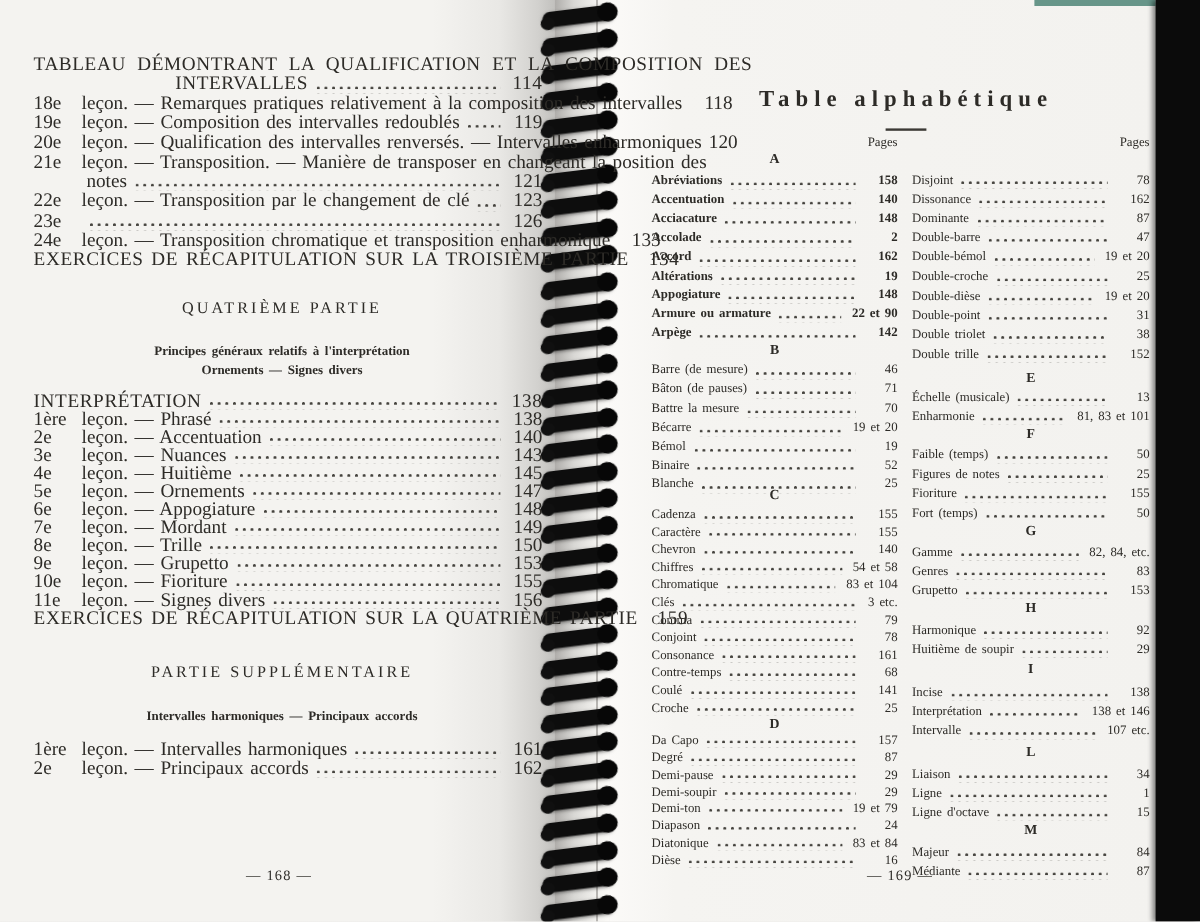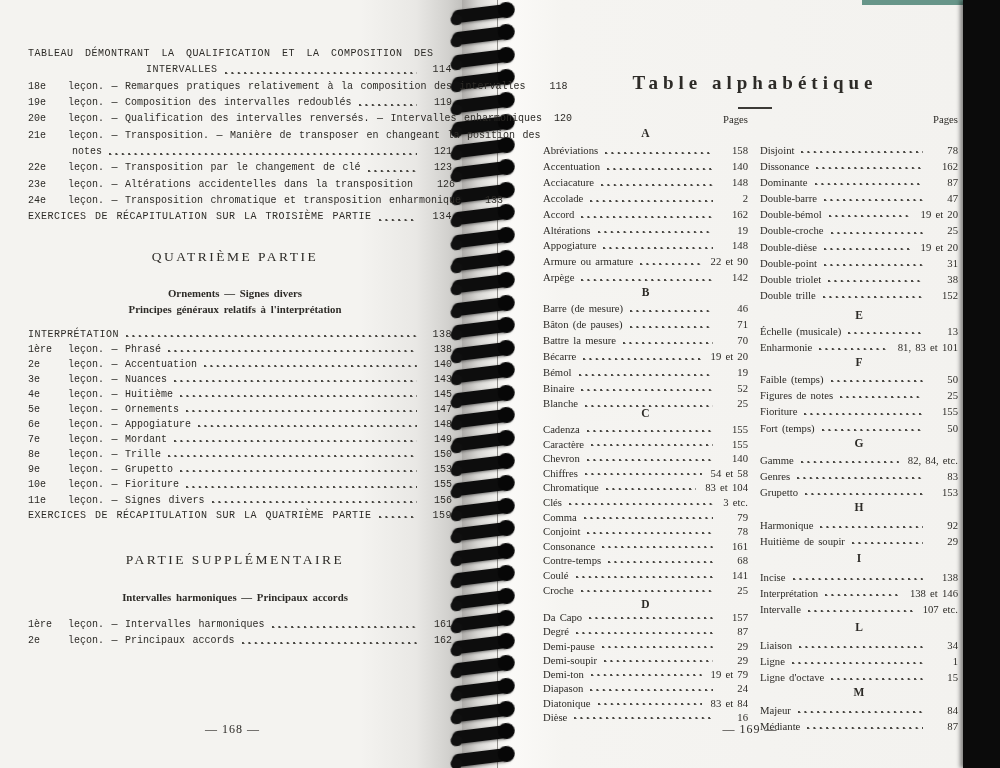--- a/index.html
+++ b/index.html
@@ -29,7 +29,7 @@
   .coil .knob-r{position:absolute;right:-3px;top:-2px;width:17px;height:16px;border-radius:50%;background:#070707;}
   .coil .knob-l{position:absolute;left:-2px;bottom:-2px;width:12px;height:11px;border-radius:50%;background:#101010;}
   
-  .toc-block{left:28px;width:424px;font-size:10px;font-family:Liberation Mono, monospace;}
+  .toc-block{left:28px;width:424px;font-size:16px;}
   .lrow{display:flex;align-items:baseline;word-spacing:1.5px;}
   .lrow .num{flex:0 0 40px;}
   .lrow .txt{flex:0 0 auto;white-space:nowrap;}

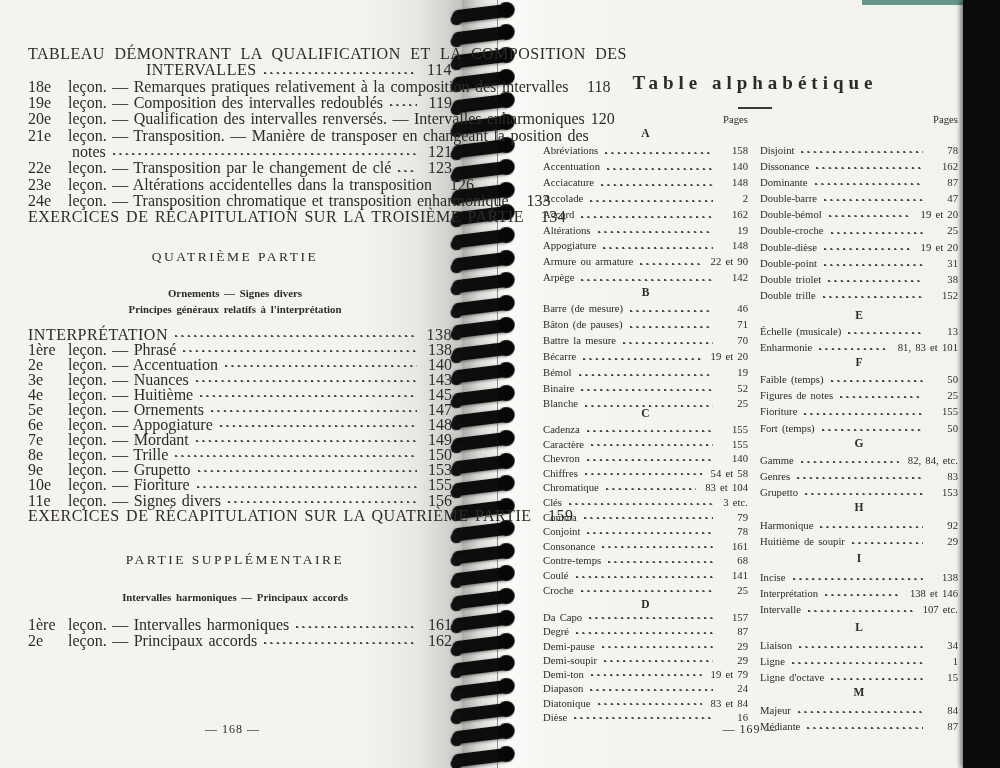--- a/index.html
+++ b/index.html
@@ -381,7 +381,7 @@
 <div id="col1" class="abs idx-col idx-col1">
   <div class="pages-hdr">Pages</div>
 <div class="ltr" style="top: 127px;">A</div>
-    <div class="grp" style="top: 143px; line-height: 15.9px;">
+    <div class="grp" style="top: 143px; line-height: 15.9px; font-weight: bold;">
       <div class="ie">
         <span class="term">Abréviations</span>
         <span class="leader"></span>

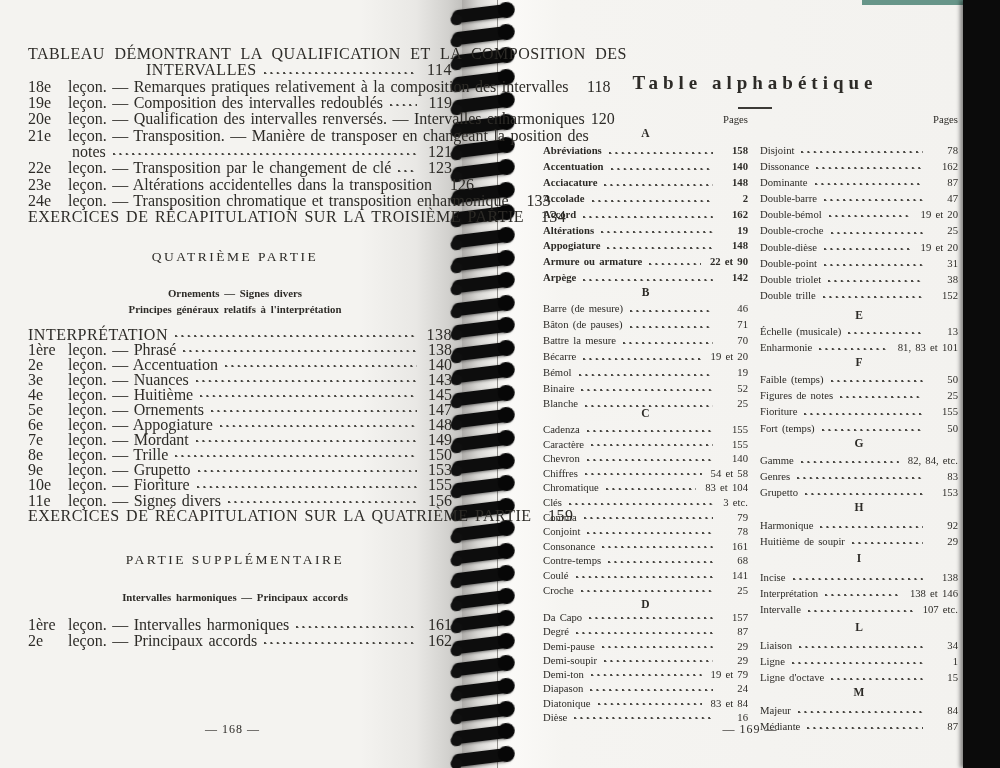--- a/index.html
+++ b/index.html
@@ -251,7 +251,6 @@
     </div>
     <div class="lrow">
       <span class="num">23e</span>
-      <span class="txt">leçon. — Altérations accidentelles dans la transposition</span>
       <span class="leader"></span>
       <span class="pg">126</span>
     </div>

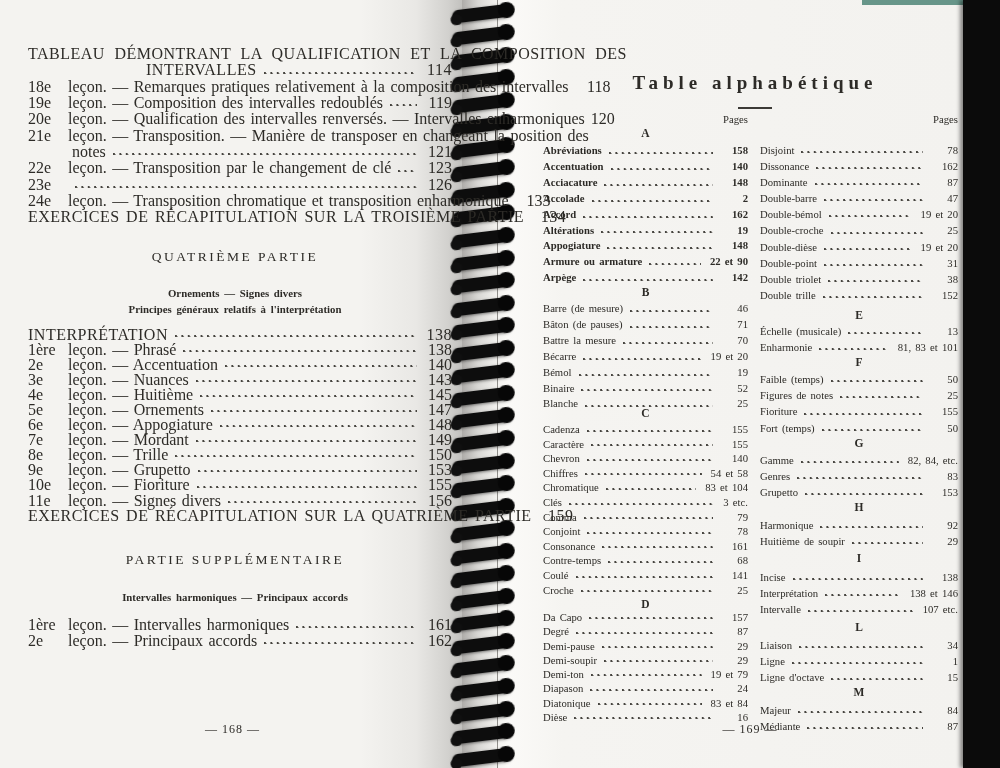--- a/index.html
+++ b/index.html
@@ -269,8 +269,8 @@
 
 <div class="abs h1" style="top:249px">QUATRIÈME PARTIE</div>
 <div id="part4-subt" class="abs subt" style="top:286px">
+    <div>Principes généraux relatifs à l'interprétation</div>
     <div>Ornements — Signes divers</div>
-    <div>Principes généraux relatifs à l'interprétation</div>
   </div>
 
 <div id="toc-part4" class="abs toc-block" style="top:327px;line-height:15.05px">

